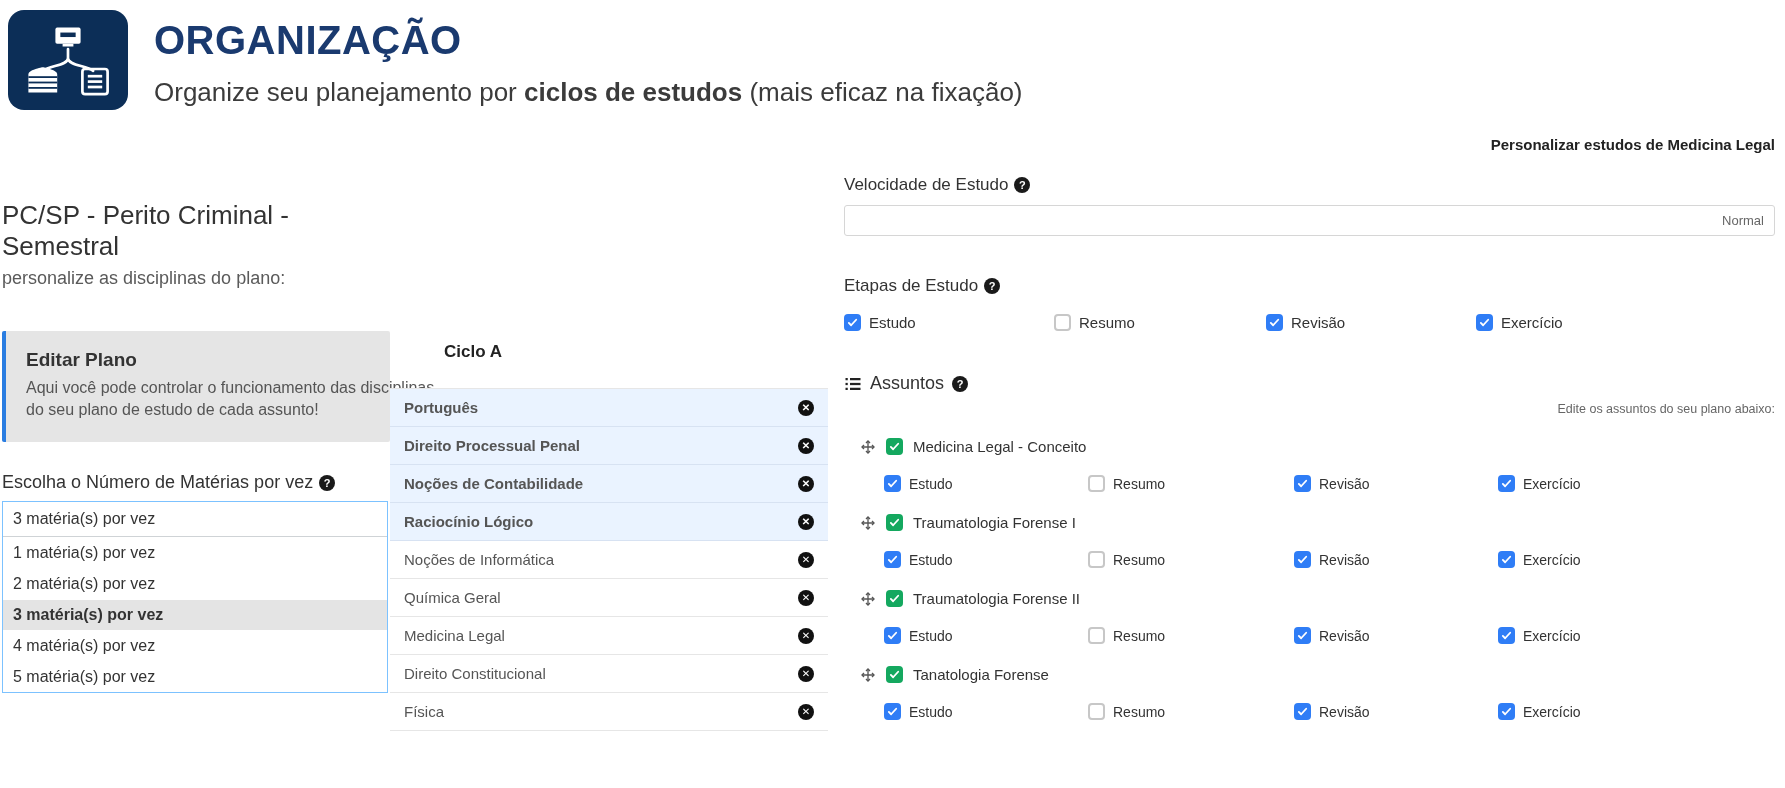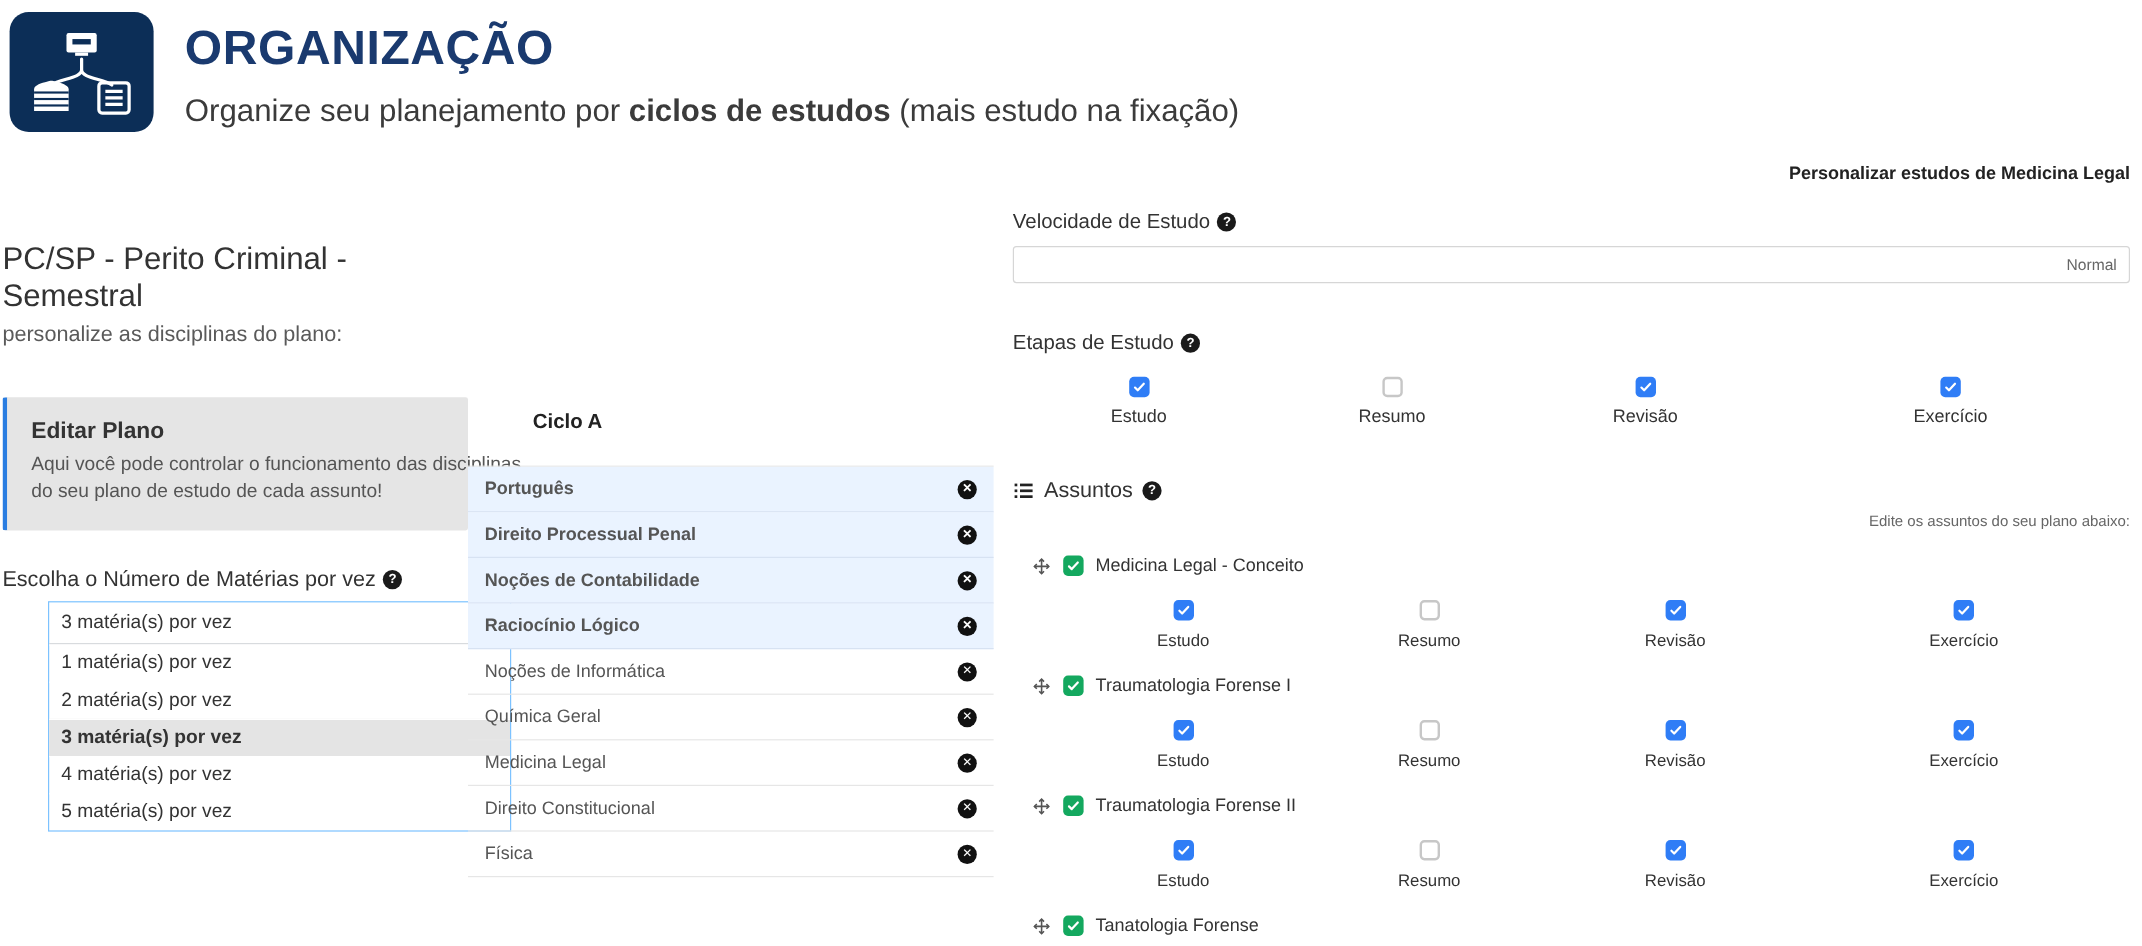--- a/index.html
+++ b/index.html
@@ -93,7 +93,7 @@
   <div class="header-text">
     <h1>ORGANIZAÇÃO</h1>
     <p>
-      <span>Organize seu planejamento por </span><span class="bold">ciclos de estudos</span><span> (mais estudo na fixação)</span>
+      <span>Organize seu planejamento por </span><span class="bold">ciclos de estudos</span><span> (mais eficaz na fixação)</span>
     </p>
   </div>
 </div>

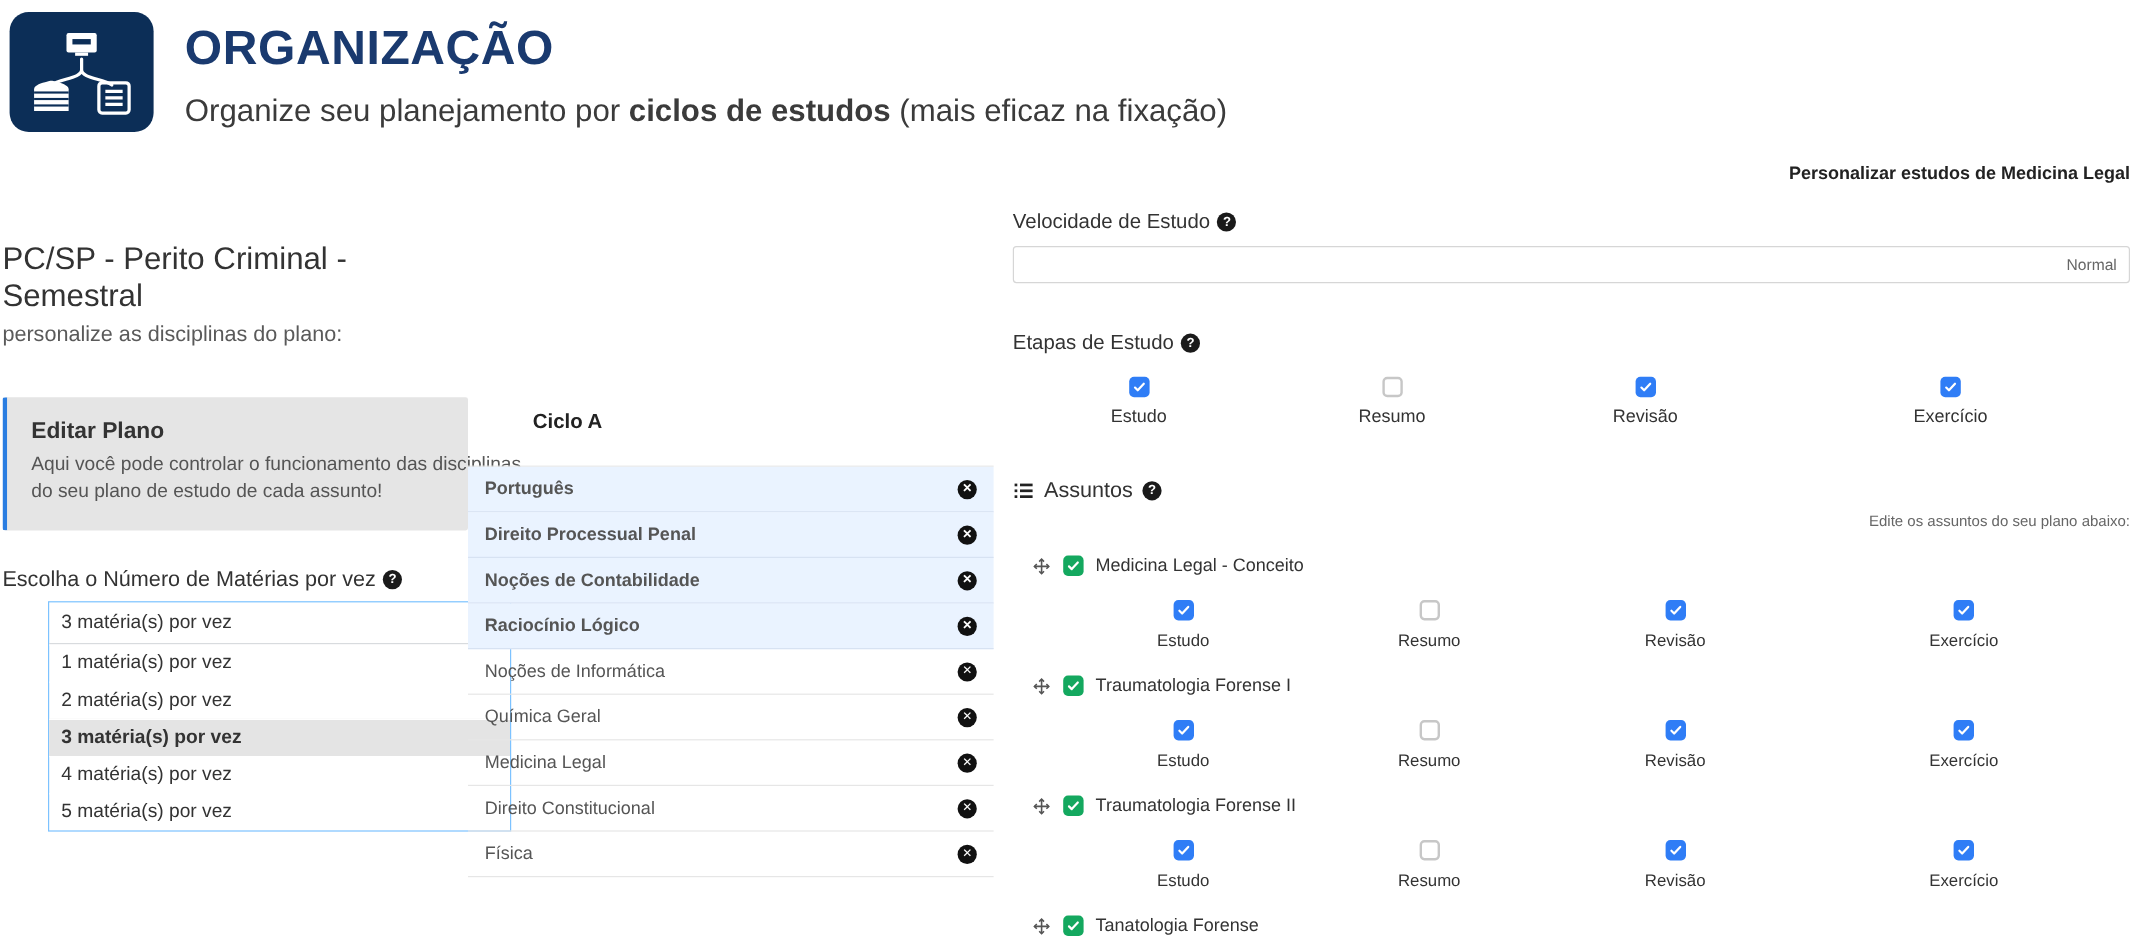--- a/index.html
+++ b/index.html
@@ -43,7 +43,7 @@
   .input-normal { margin-top: 10px; border: 1px solid #d6d6d6; border-radius: 3px; padding: 7px 10px; font-size: 13px; color: #666; }
 
   .stage-row { display: flex; align-items: center; margin-top: 18px; gap: 0; }
-  .stage { display: flex; align-items: center; gap: 8px; font-size: 15px; color: #333; flex-direction: column; }
+  .stage { display: flex; align-items: center; gap: 8px; font-size: 15px; color: #333; }
   .stage.s1 { width: 210px; }
   .stage.s2 { width: 212px; }
   .stage.s3 { width: 210px; }

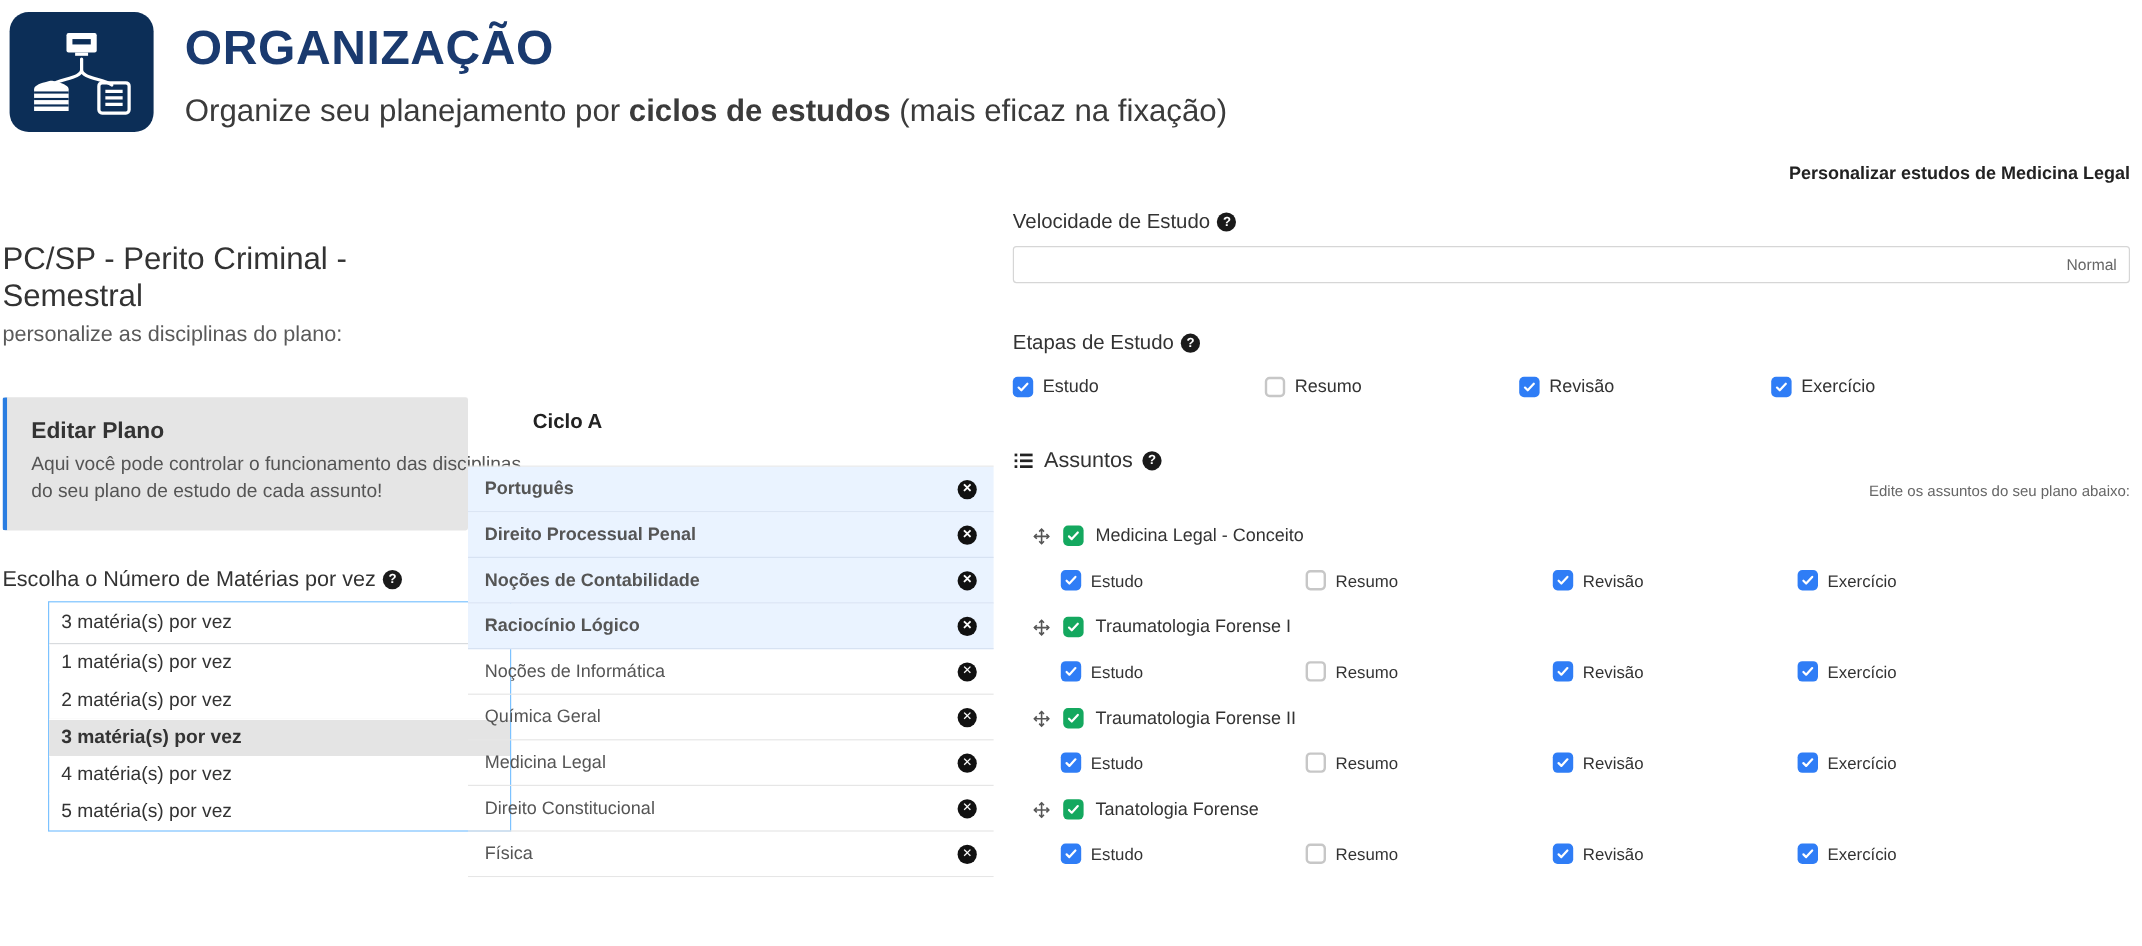--- a/index.html
+++ b/index.html
@@ -27,7 +27,7 @@
   .label-row { margin-top: 30px; font-size: 18px; color: #333; display: flex; align-items: center; gap: 6px; }
   .help-icon { width: 16px; height: 16px; border-radius: 50%; background: #1a1a1a; color: #fff; display: inline-flex; align-items: center; justify-content: center; font-size: 11px; font-weight: 700; }
 
-  .select-box { margin-top: 8px; border: 1px solid #7cc2ff; border-top: 1px solid #7cc2ff; width: 386px; margin-left: 38px; }
+  .select-box { margin-top: 8px; border: 1px solid #7cc2ff; border-top: 1px solid #7cc2ff; width: 386px; }
   .sel-current { padding: 8px 10px; font-size: 16px; color: #333; border-bottom: 1px solid #cfd3d6; }
   .sel-opt { padding: 6px 10px; font-size: 16px; color: #333; border-top: 1px solid #fff; }
   .sel-opt.selected { background: #e4e4e4; font-weight: 600; }

